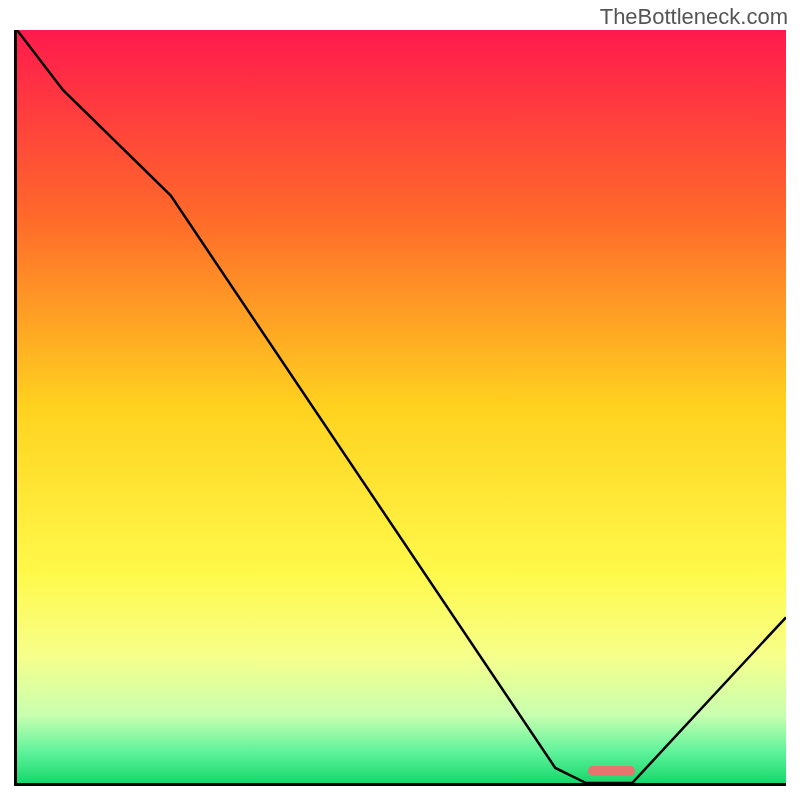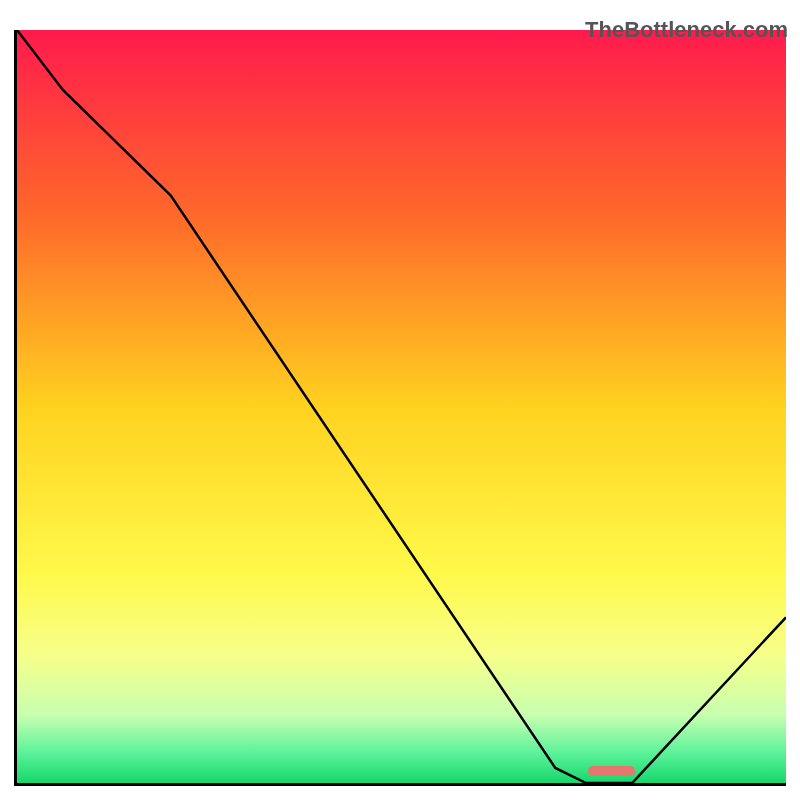--- a/index.html
+++ b/index.html
@@ -13,10 +13,10 @@
   }
   .watermark {
     position: absolute;
-    top: 17px;
+    top: 4px;
     right: 12px;
     font-size: 22px;
-    font-weight: bold;
+    font-weight: normal;
     color: #555;
     z-index: 10;
   }

